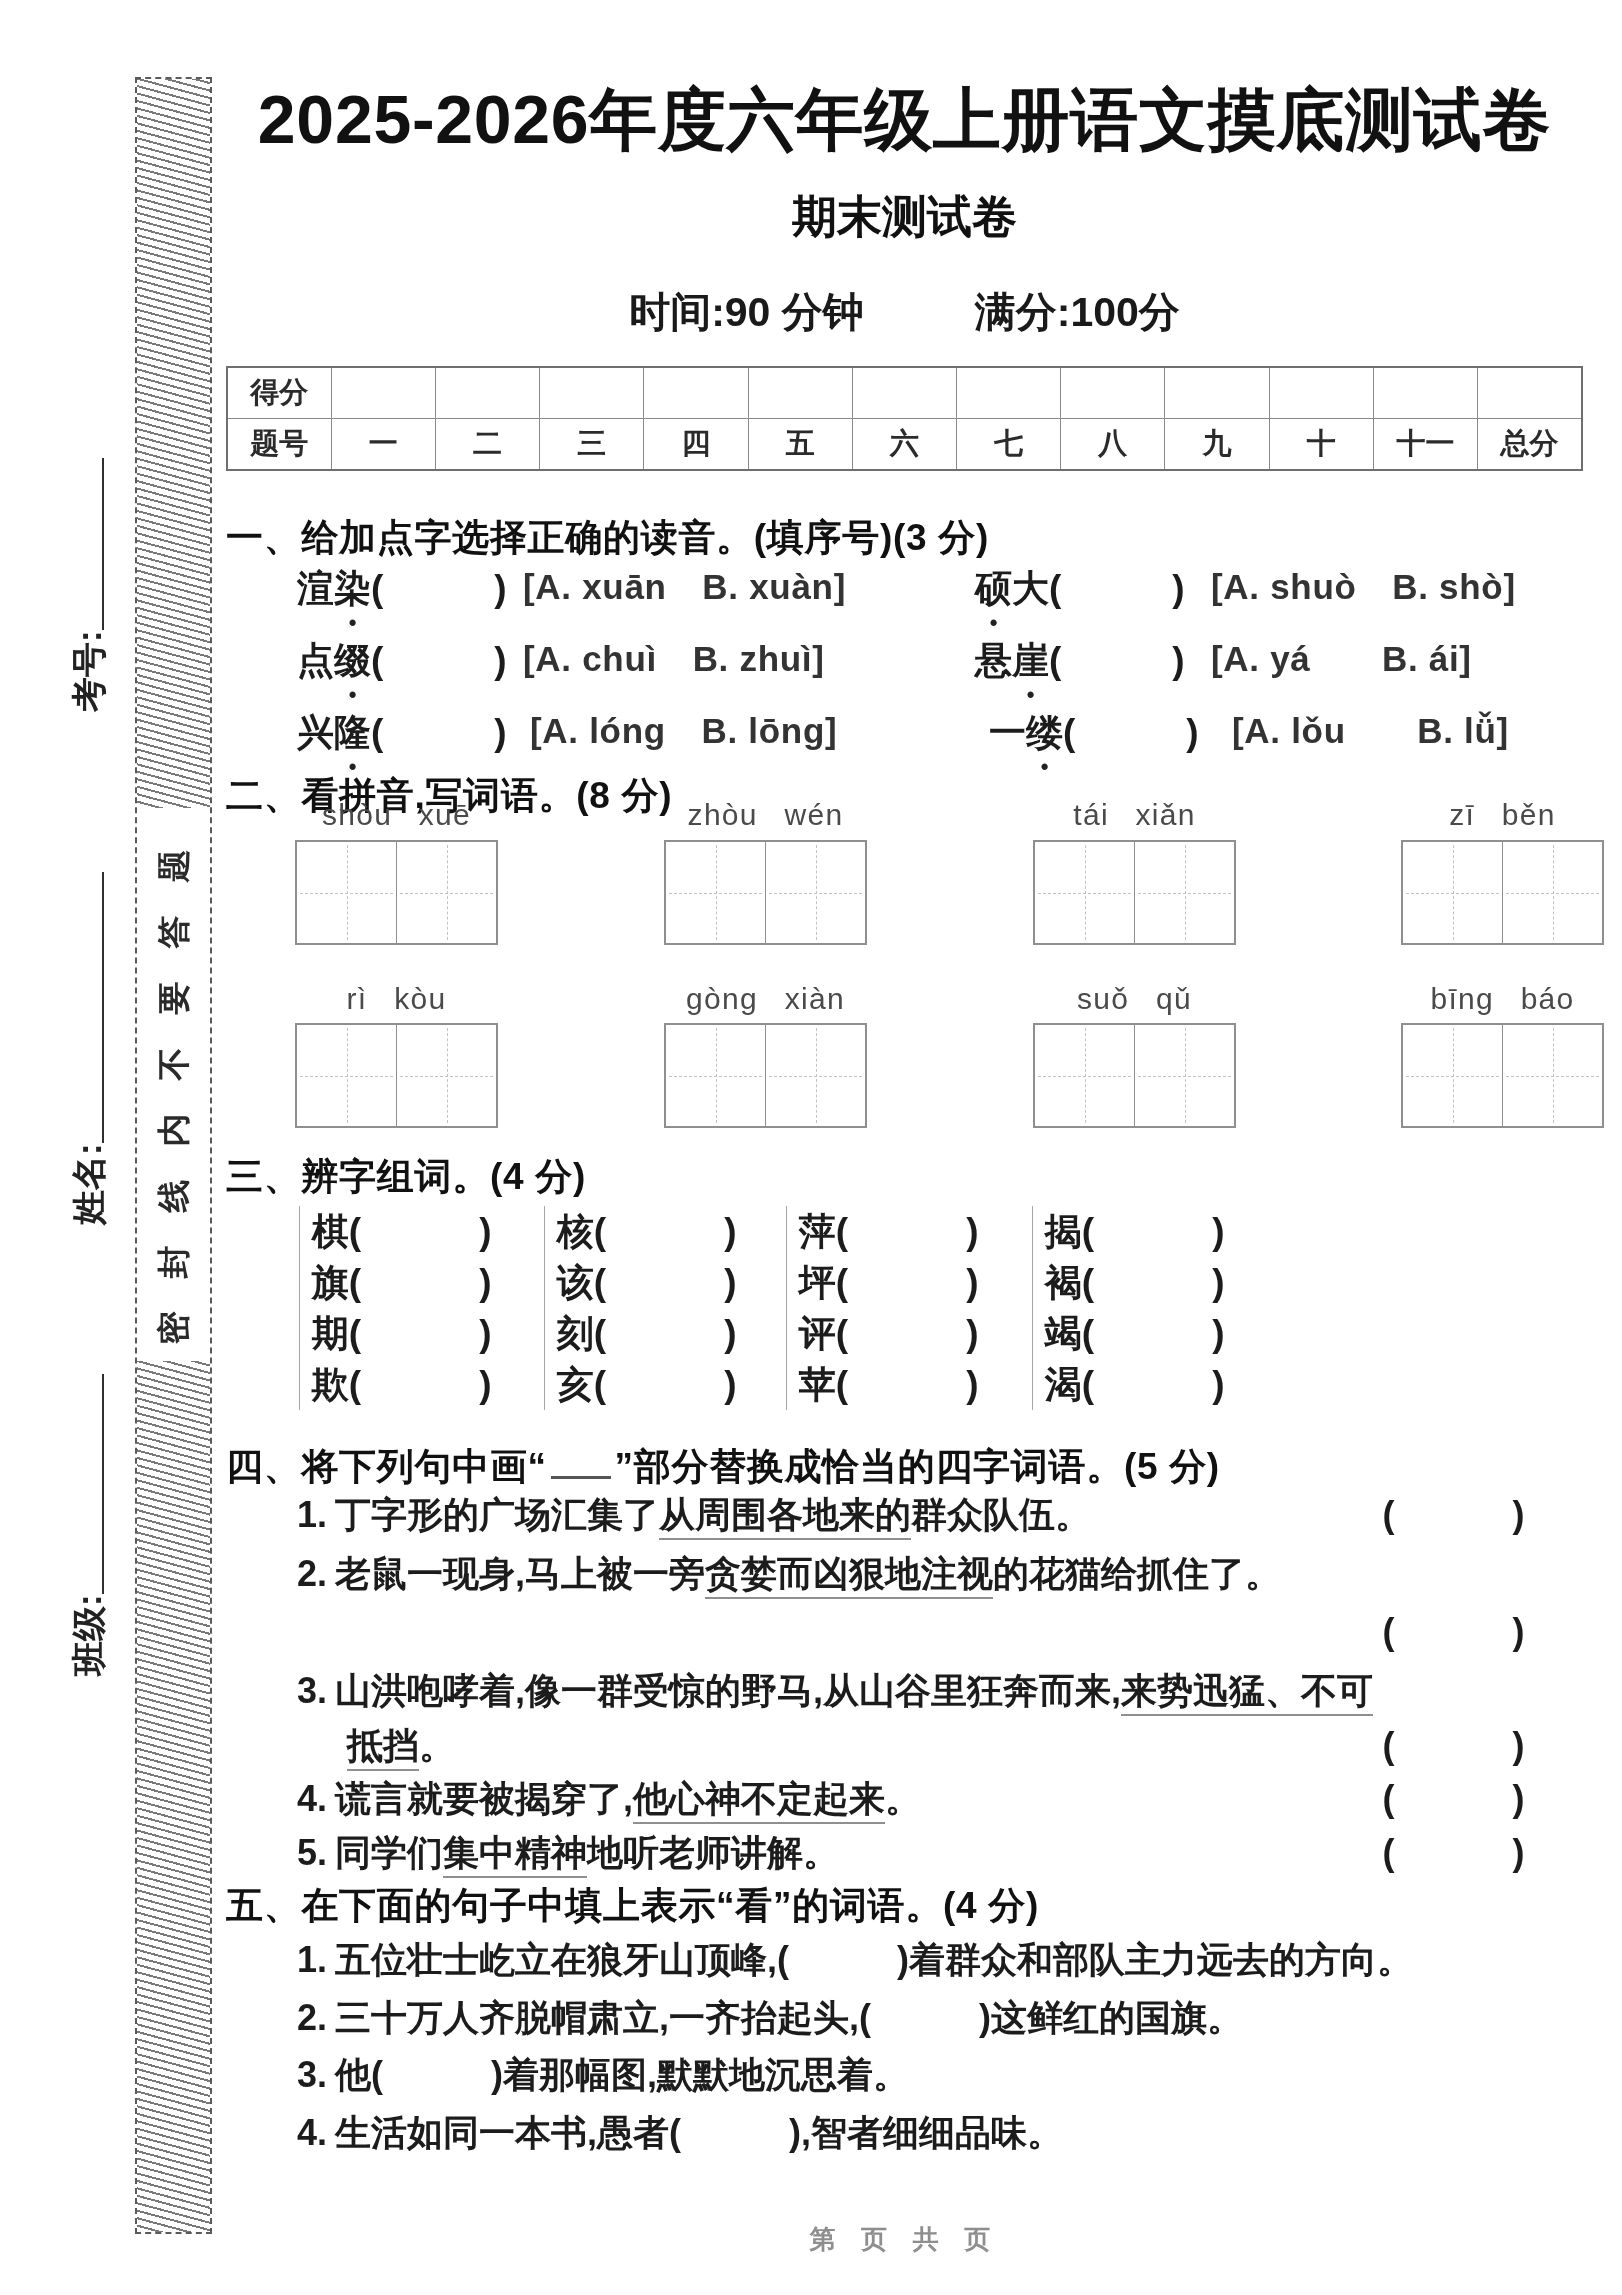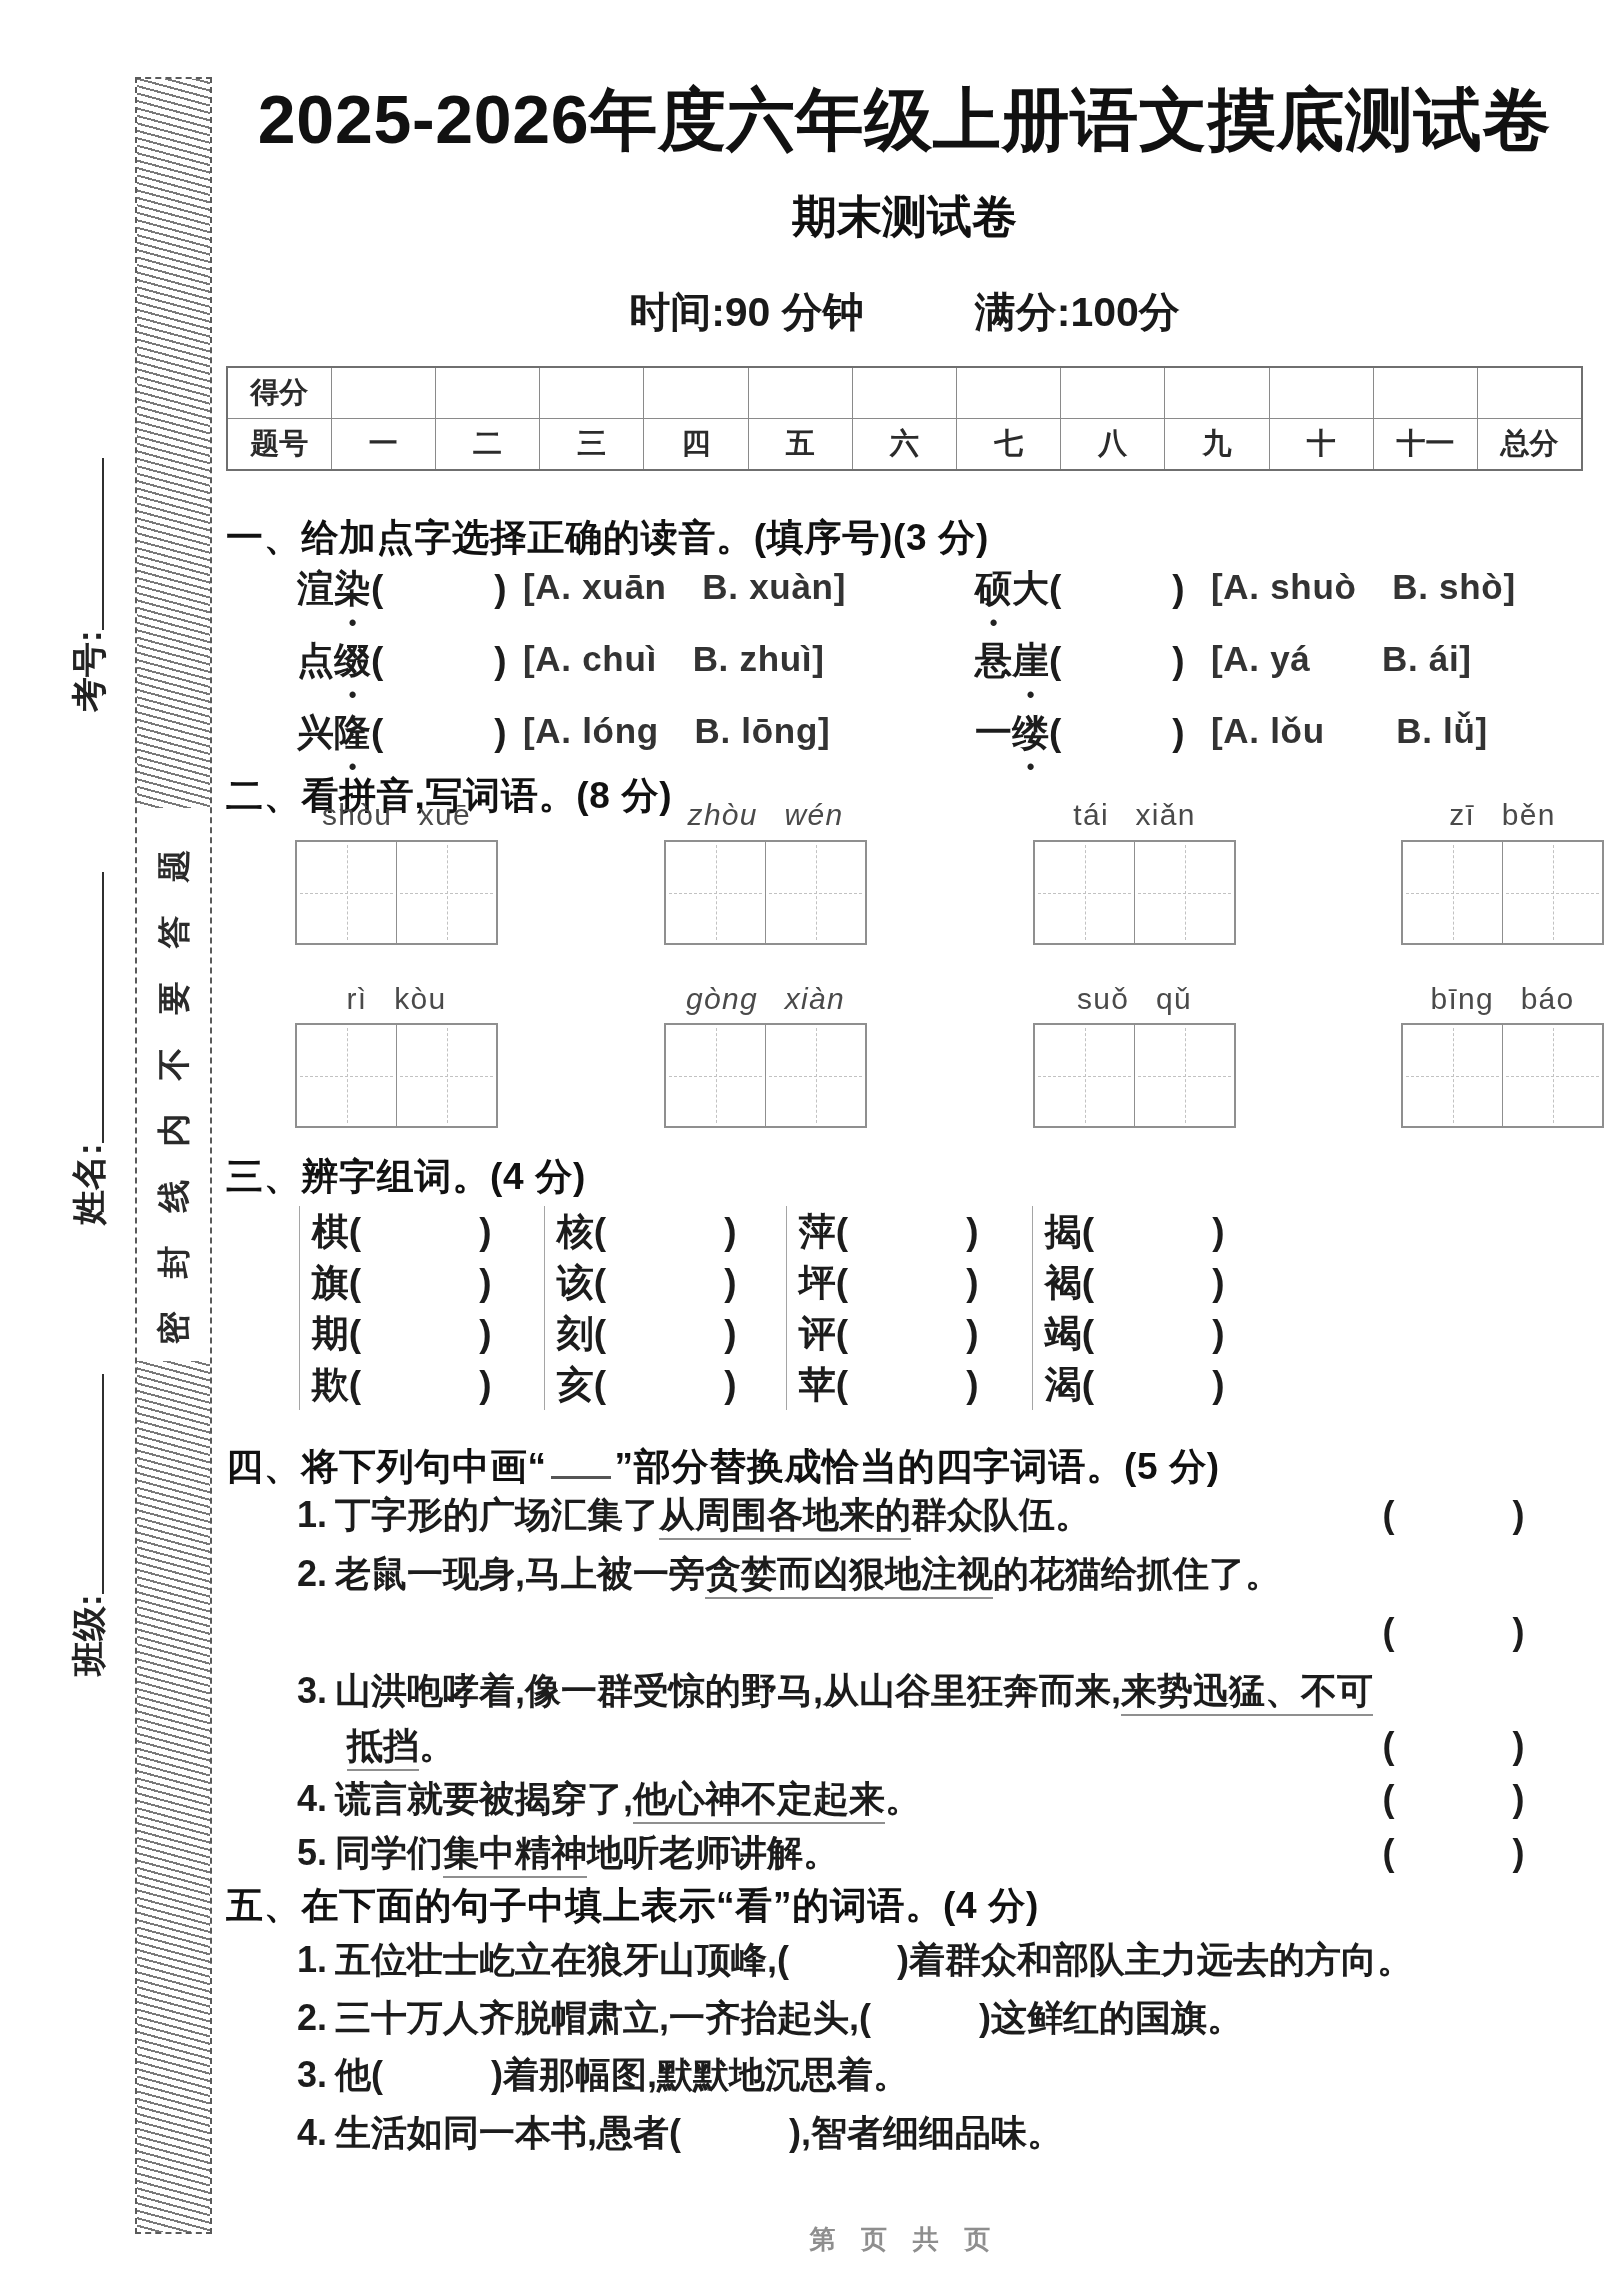--- a/index.html
+++ b/index.html
@@ -46,7 +46,7 @@
   
   .s1row{position:absolute;left:71px;display:grid;grid-template-columns:226px 452px 236px 373px;
          font-size:37px;font-weight:600;height:72px;align-items:start;white-space:nowrap;}
-  .s1r0{top:564px;} .s1r1{top:636px;} .s1r2{top:708px;}
+  .s1r0{top:564px;} .s1r1{top:636px;} .s1r2{top:708px;gap:7px;}
   .ch{position:relative;display:inline-block;}
   .ch.dot::after{content:"•";position:absolute;left:50%;bottom:-22px;transform:translateX(-50%);
                  font-size:22px;color:#222;}

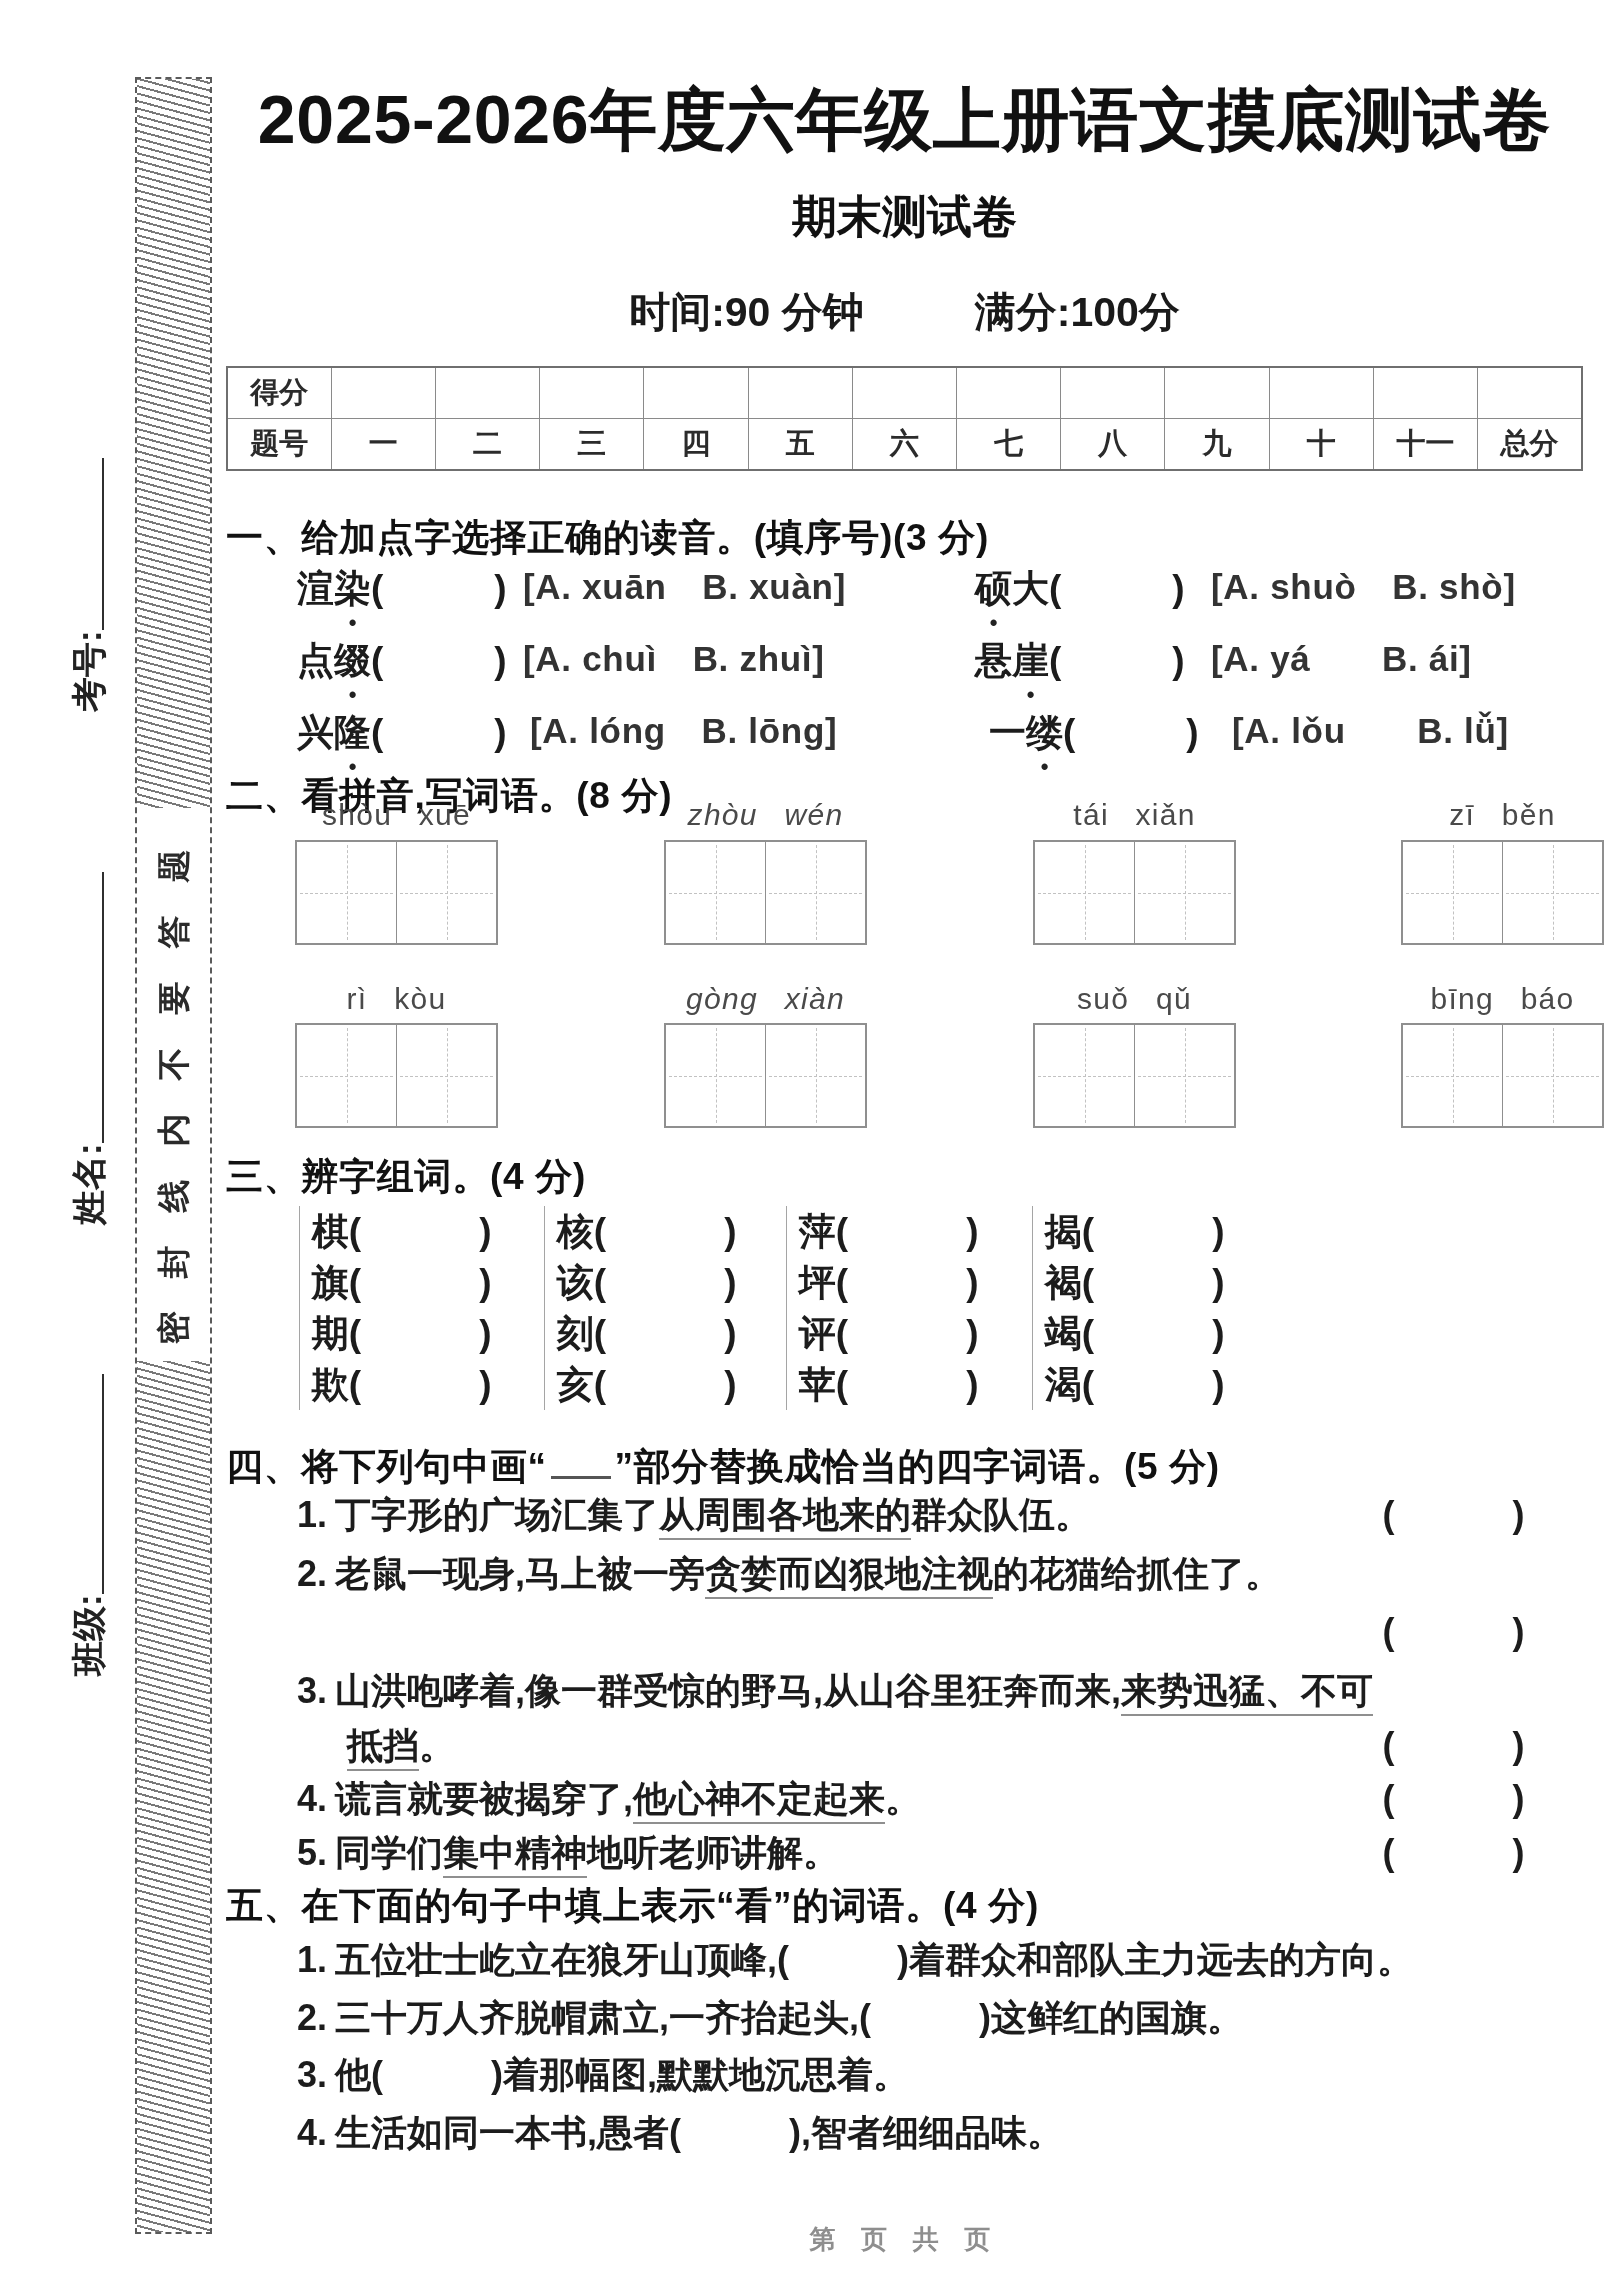--- a/index.html
+++ b/index.html
@@ -60,7 +60,7 @@
   .boxgroup{position:absolute;width:203px;height:105px;border:2px solid #8f8f8f;
             box-sizing:border-box;display:flex;background:#fff;}
   .br0{top:840px;} .br1{top:1023px;}
-  .g0{left:69px;} .g1{left:438px;font-style:italic;} .g2{left:807px;} .g3{left:1175px;}
+  .g0{left:69px;} .g1{left:438px;} .g2{left:807px;} .g3{left:1175px;}
   .boxcell{flex:1;position:relative;}
   .boxcell + .boxcell{border-left:1.3px solid #8f8f8f;}
   .boxcell::before{content:"";position:absolute;left:50%;top:2.6px;bottom:2.6px;border-left:1.3px dashed #c2c2c2;}

